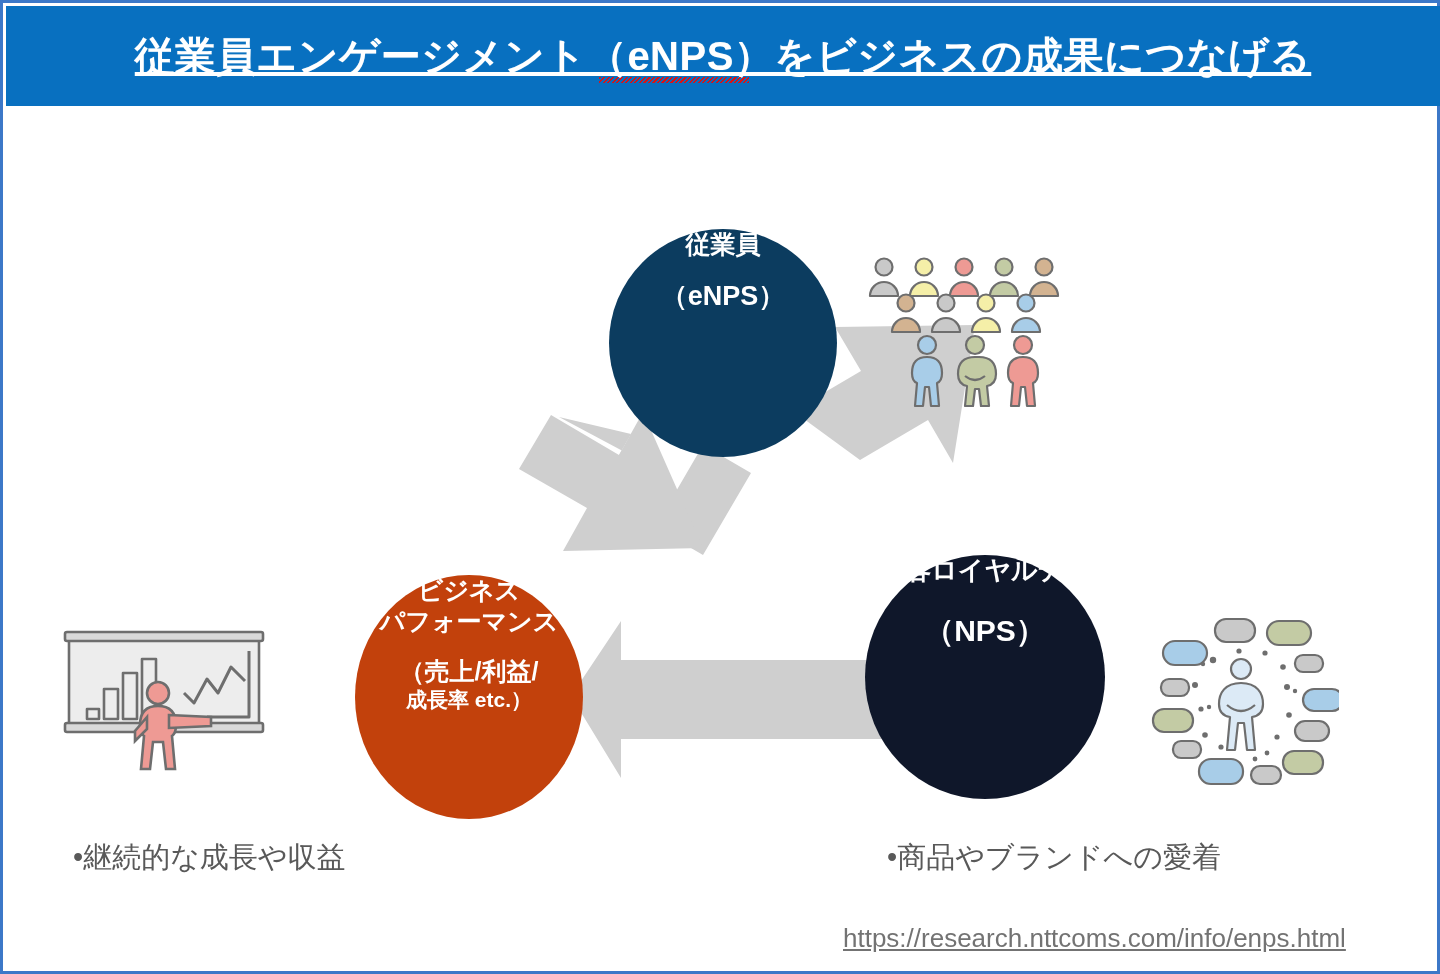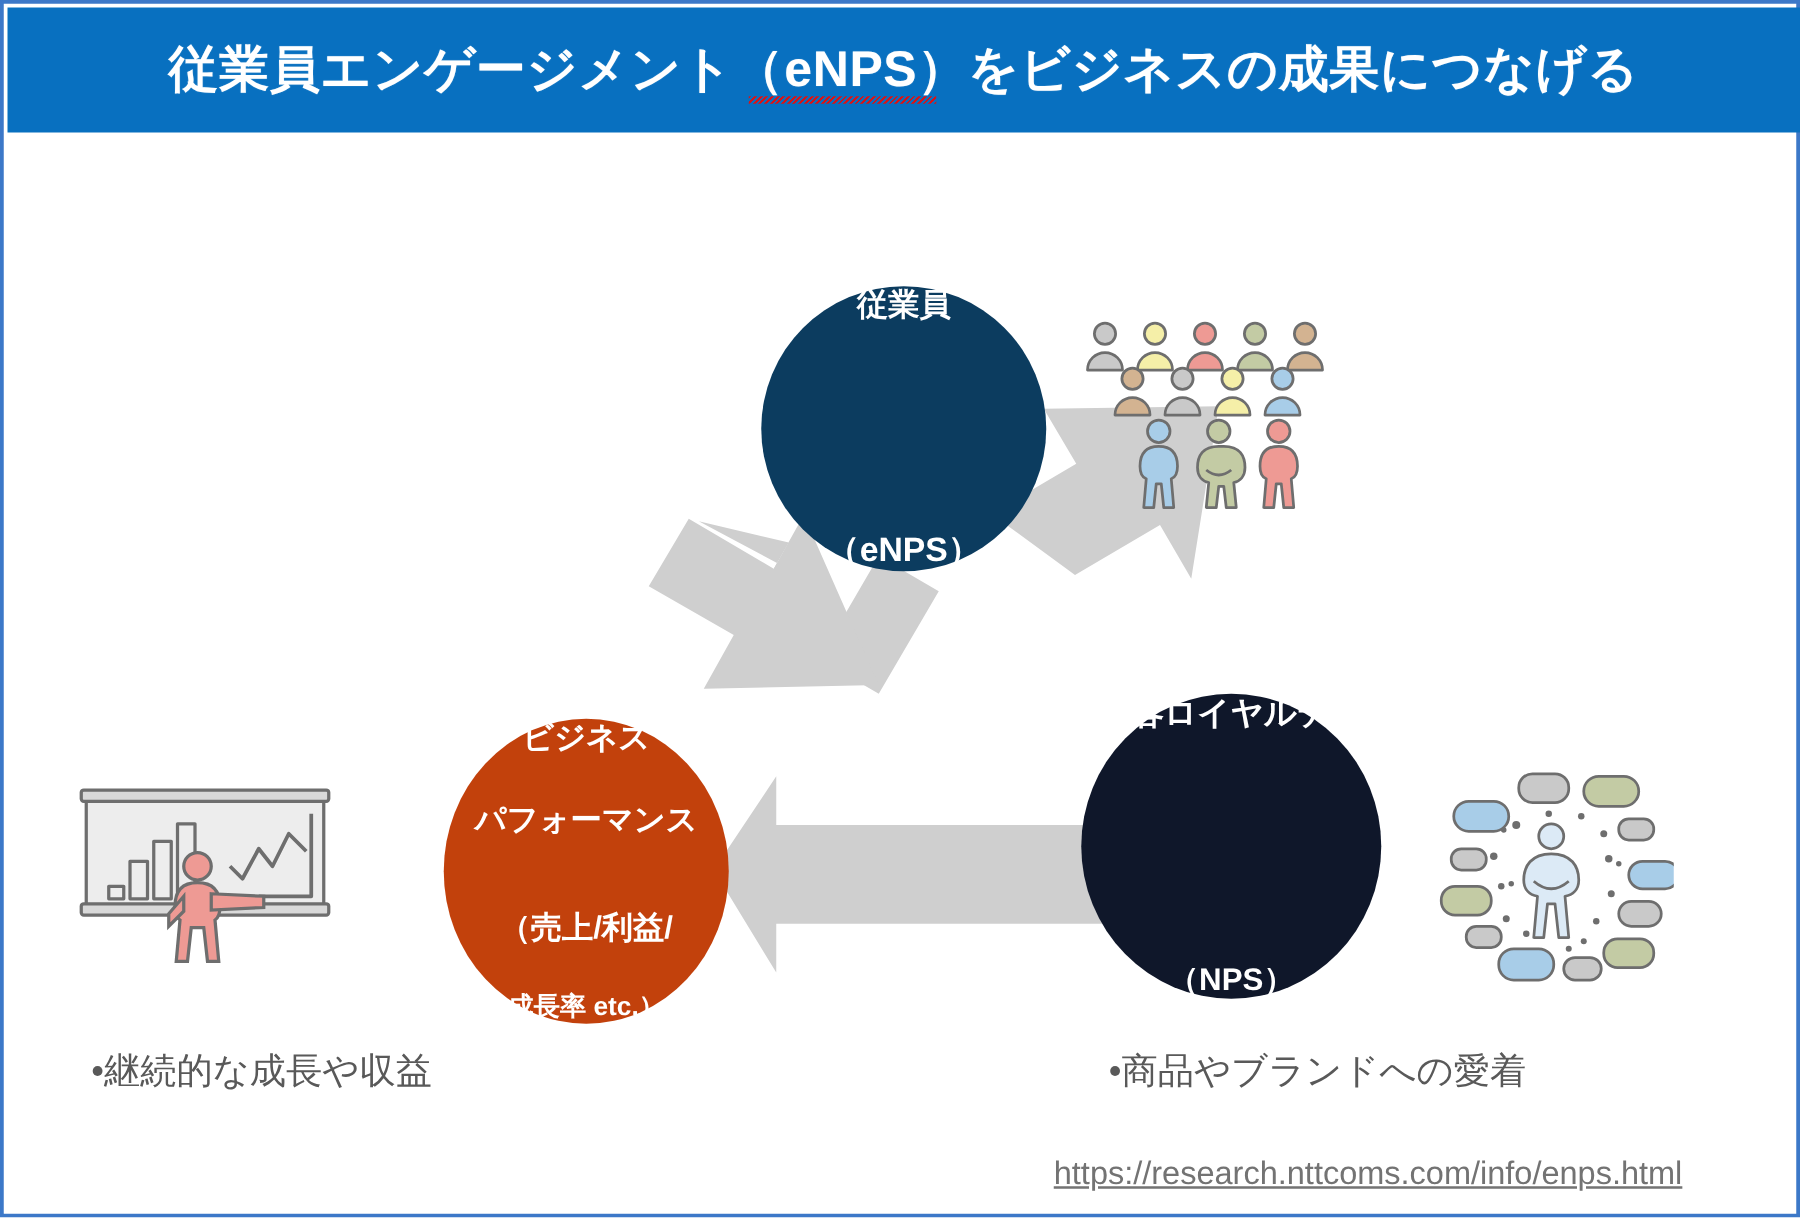--- a/index.html
+++ b/index.html
@@ -33,6 +33,7 @@
     white-space:nowrap;
     line-height:1;
     text-shadow:0 0 1px rgba(255,255,255,.35);
+    text-decoration:underline;
   }
   
   #spell-squiggle{

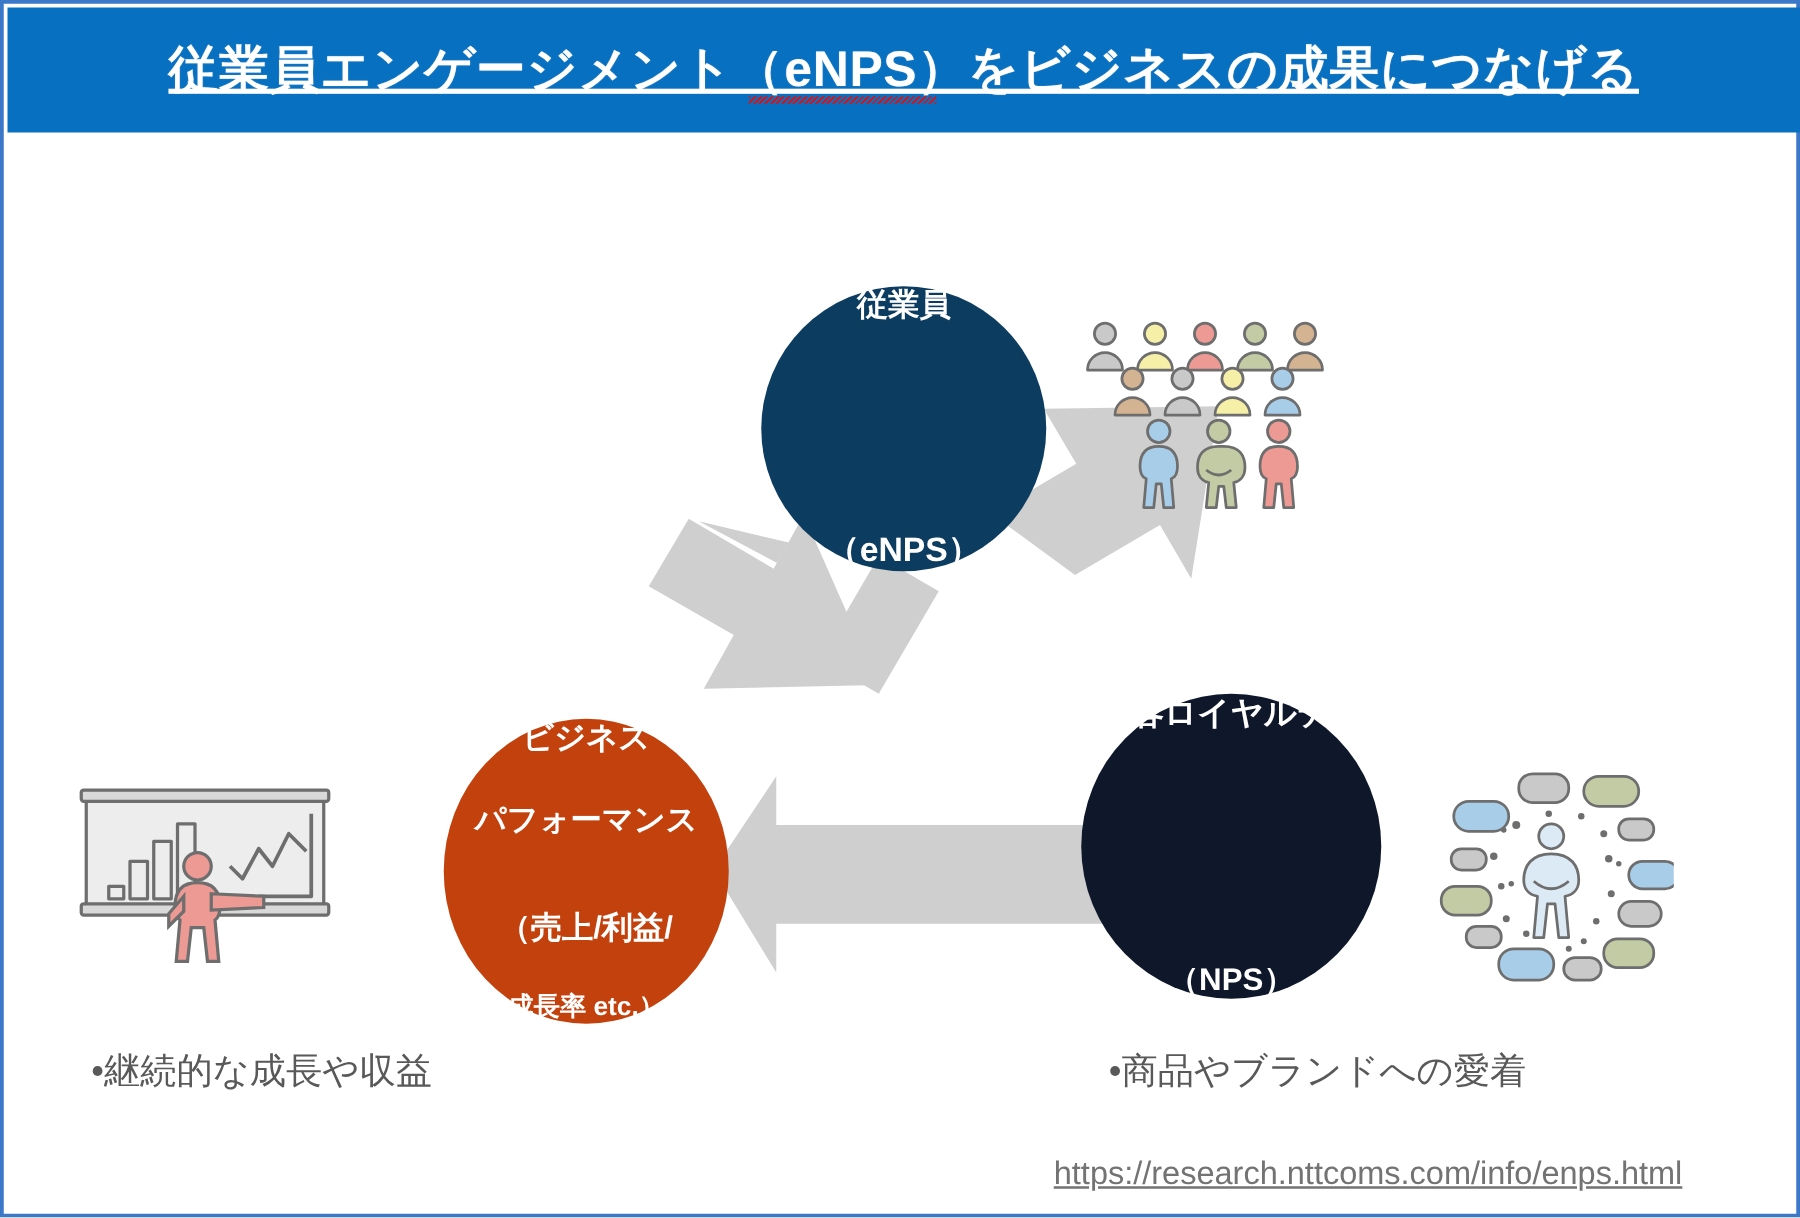--- a/index.html
+++ b/index.html
@@ -78,7 +78,7 @@
     display:flex;
     flex-direction:column;
     align-items:center;
-    justify-content:space-between;
+    justify-content:flex-start;
     color:#ffffff;
     text-align:center;
     font-weight:bold;

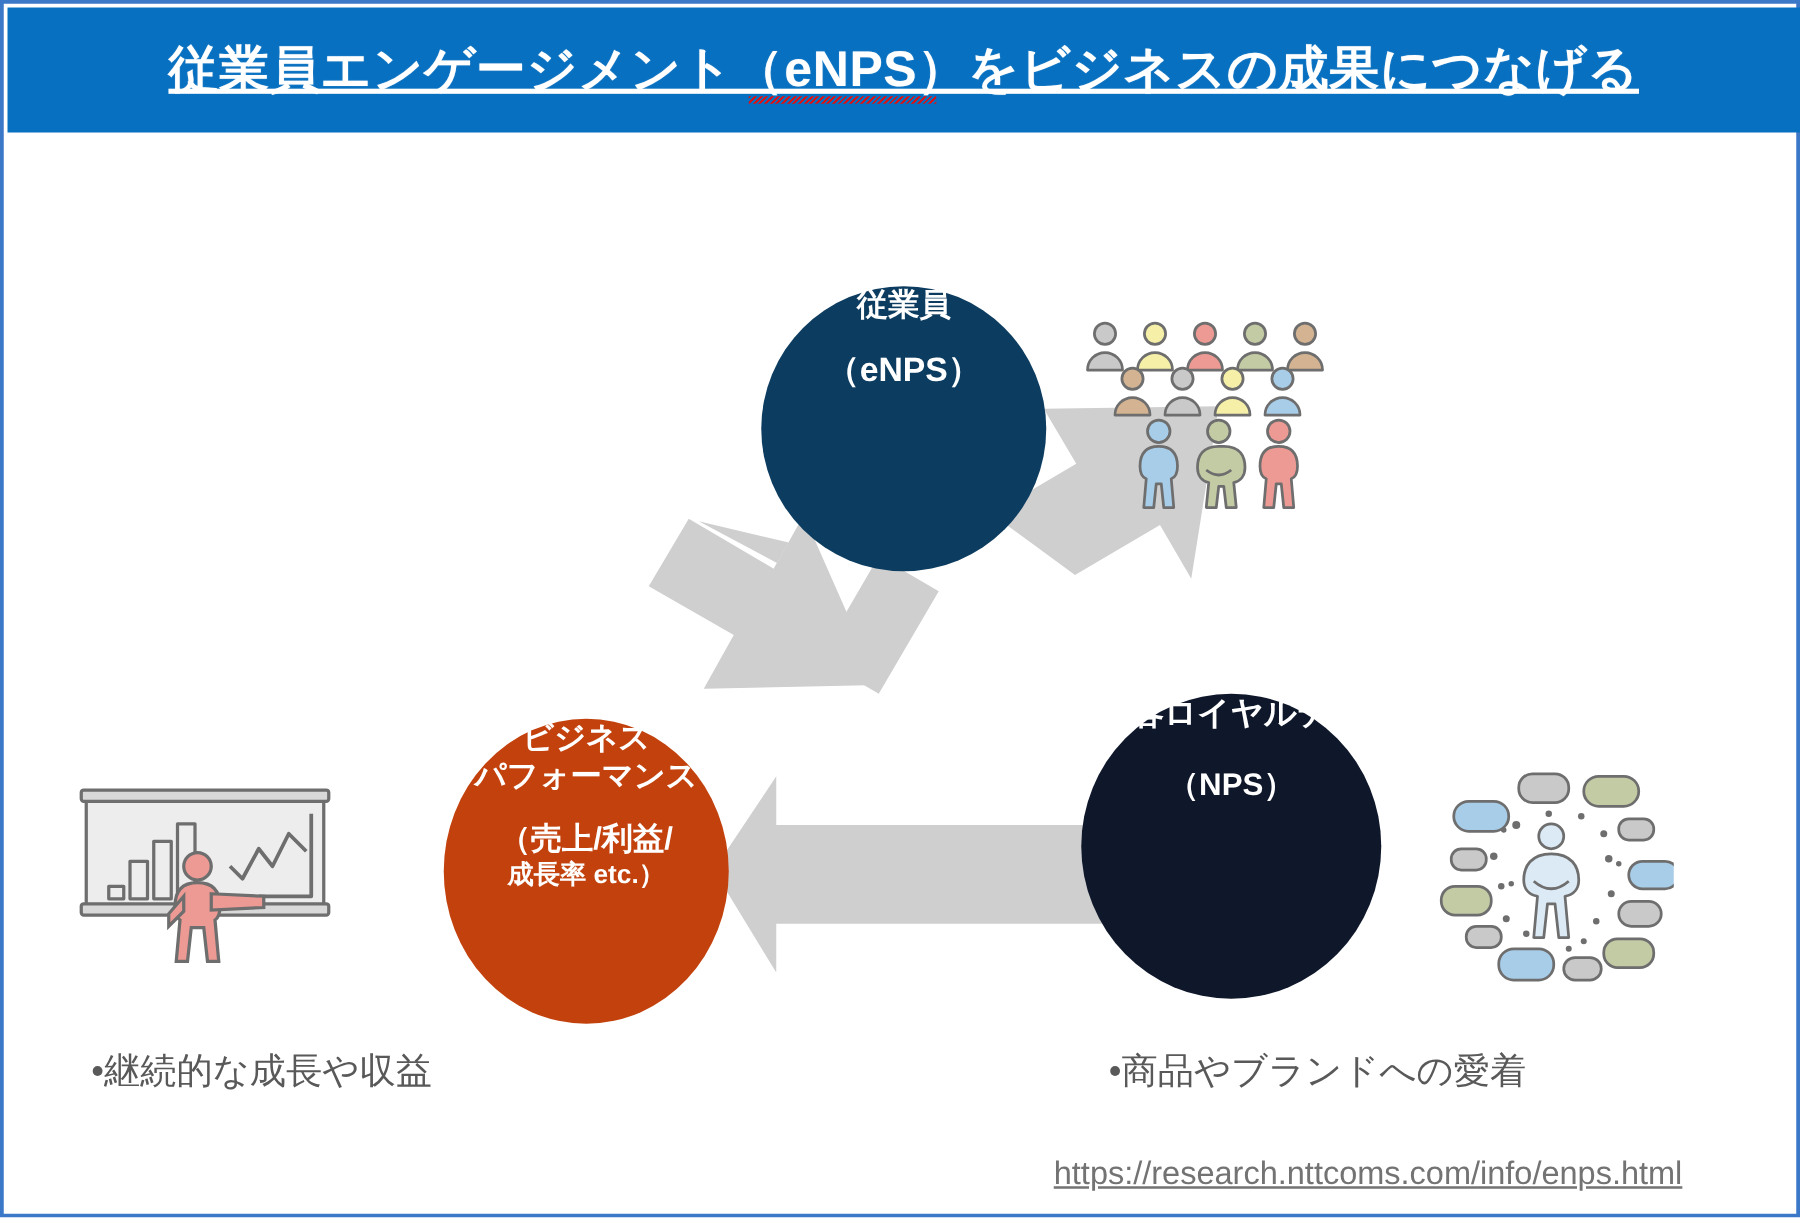--- a/index.html
+++ b/index.html
@@ -101,7 +101,7 @@
     background:#0f172a;
     font-size:26px;
   }
-  #circle-nps .sub{font-size:25px;margin-top:26px;font-weight:bold;}
+  #circle-nps .sub{font-size:30px;margin-top:26px;font-weight:bold;}
   .circle .line{display:block;}
 
   

